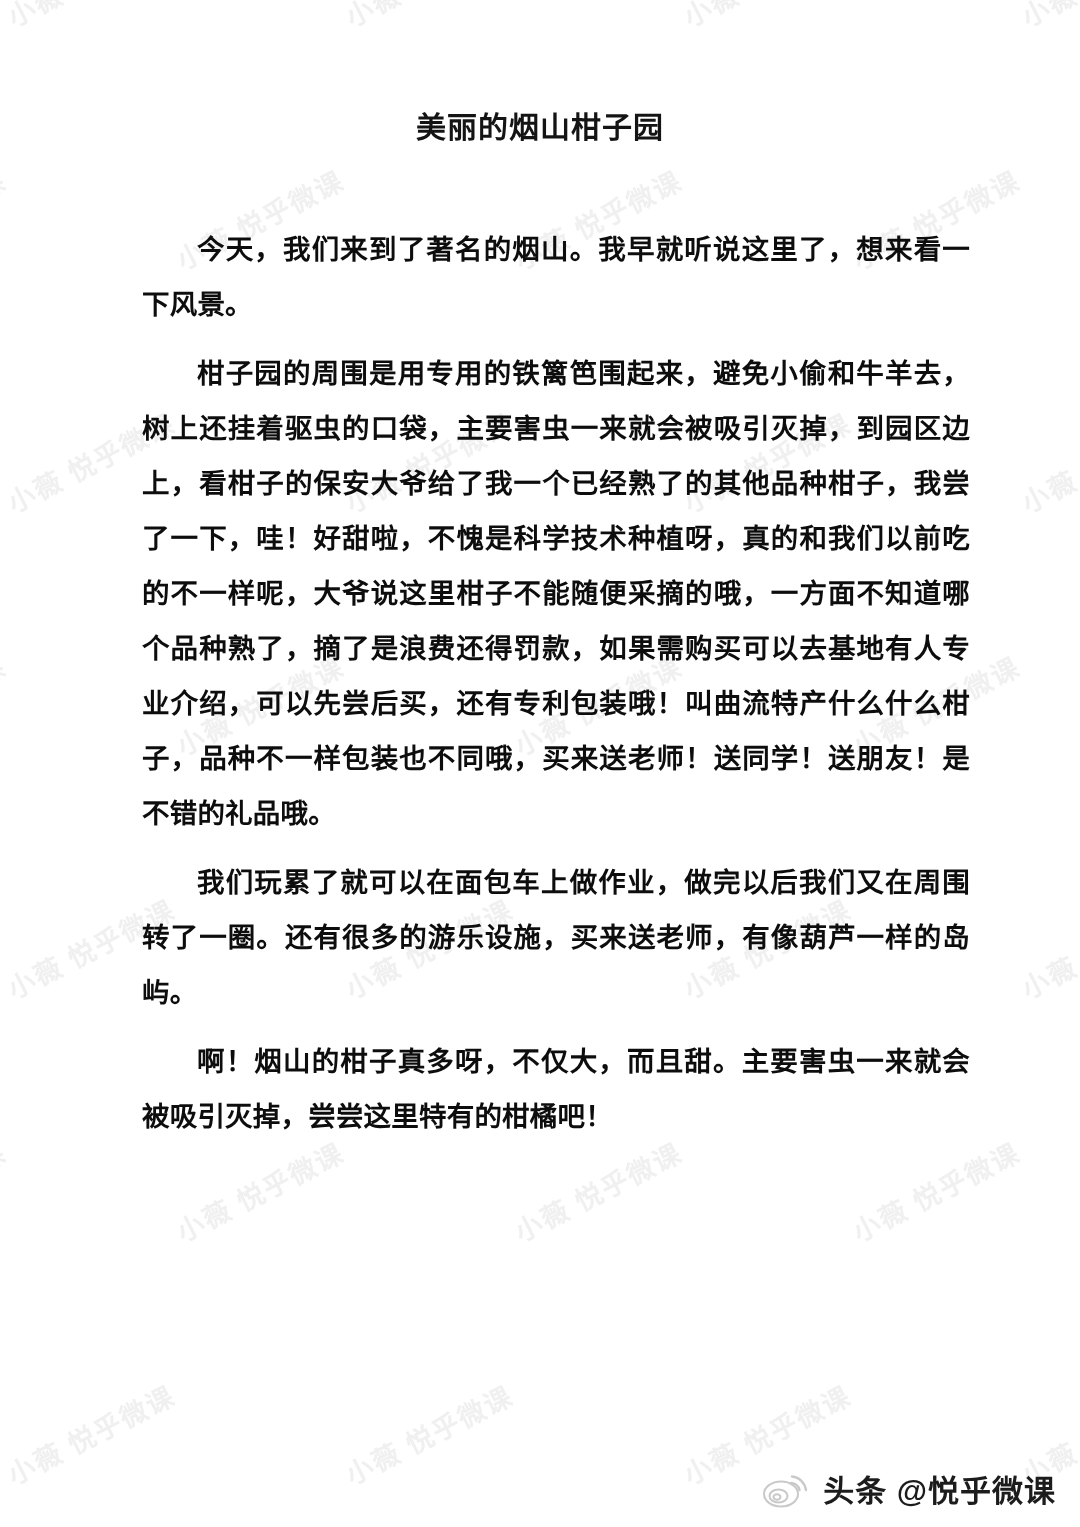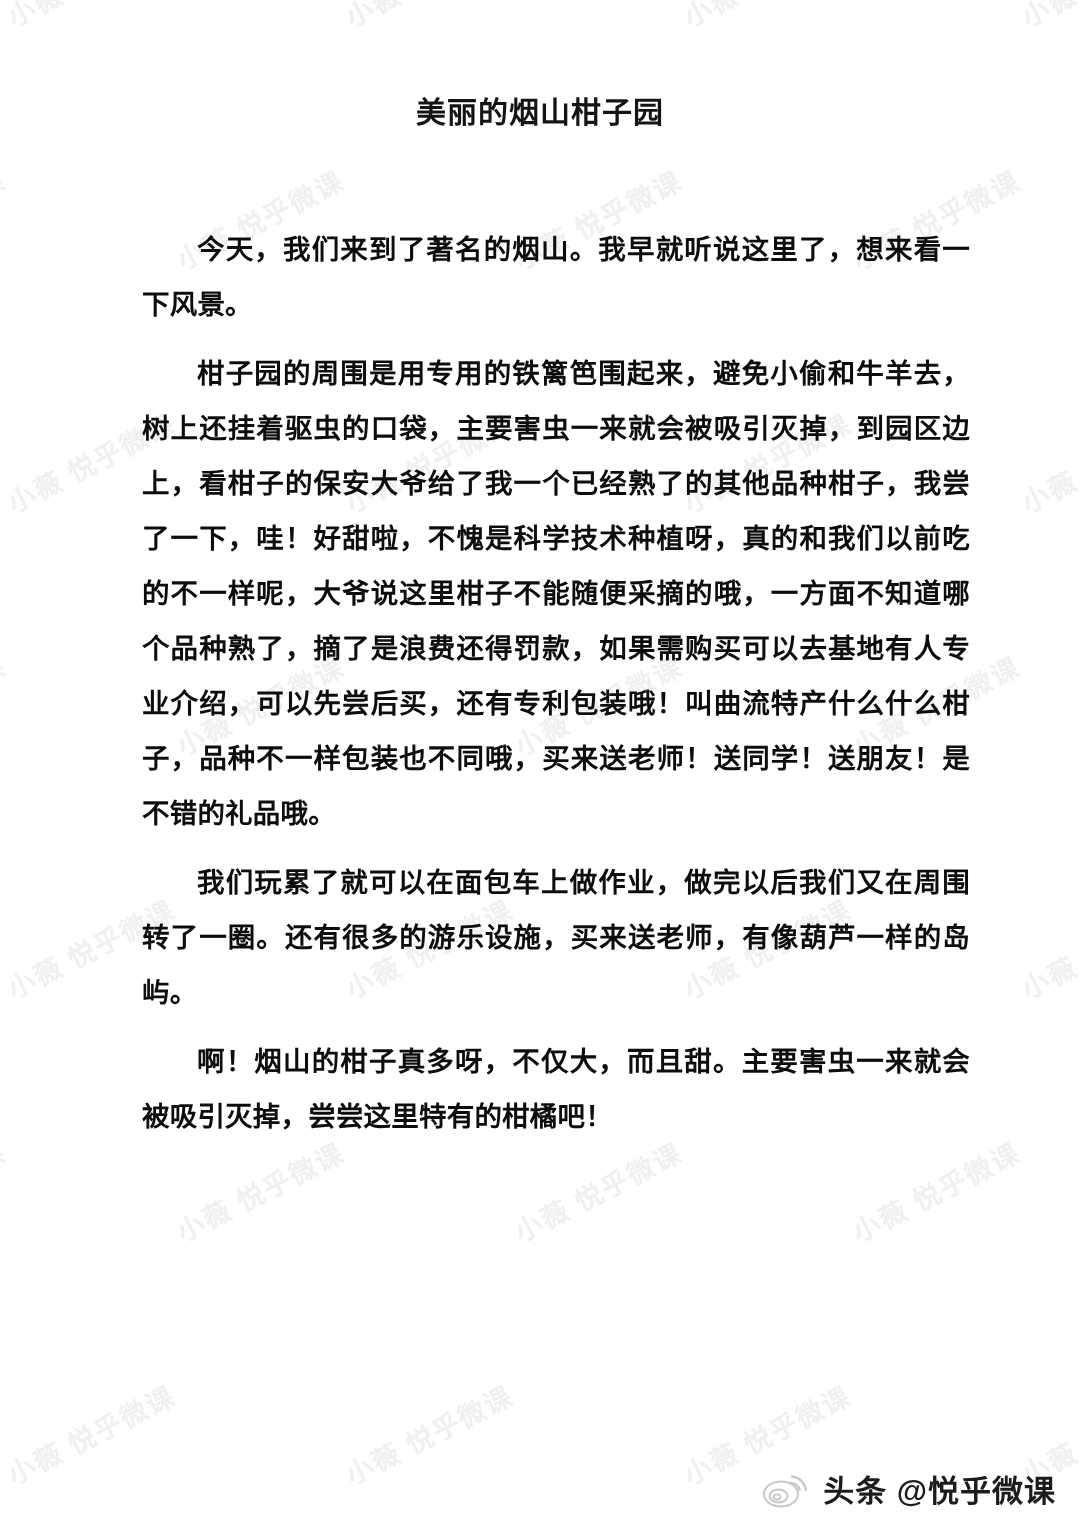--- a/index.html
+++ b/index.html
@@ -49,7 +49,7 @@
 
   .doc-title {
     position: absolute;
-    top: 88px;
+    top: 103px;
     left: 0;
     width: 1080px;
     text-align: center;

